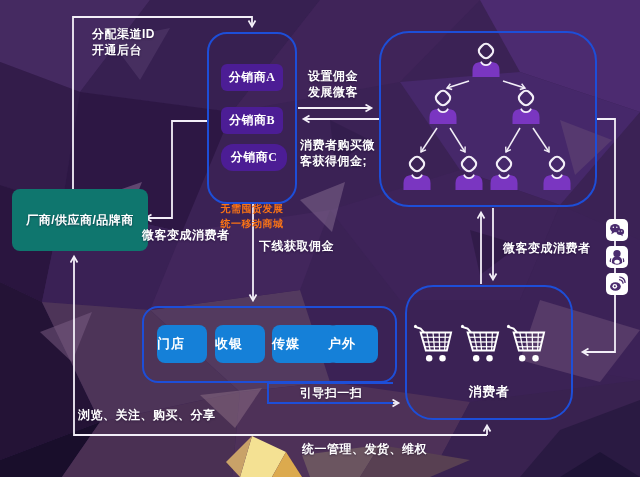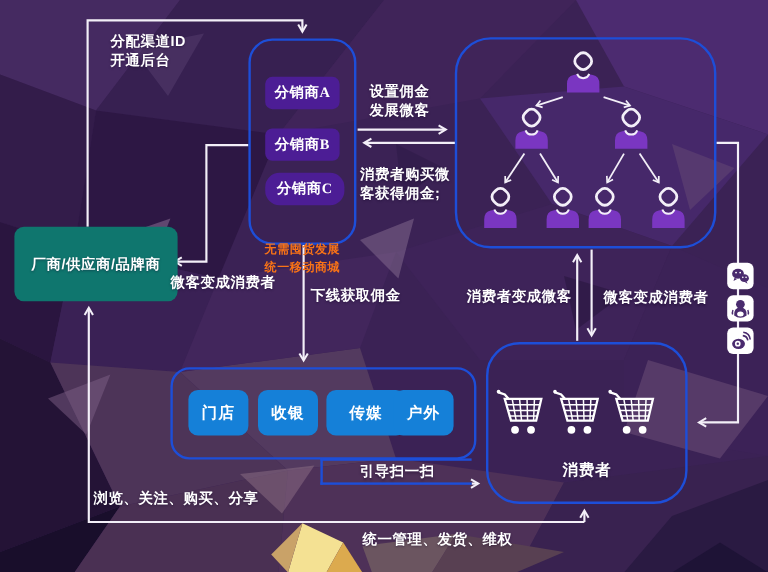--- a/index.html
+++ b/index.html
@@ -251,7 +251,6 @@
   </div>
   <div class="lbl" style="left:142px;top:227px;">微客变成消费者</div>
   <div class="lbl" style="left:259px;top:238px;">下线获取佣金</div>
-  <div class="lbl" style="left:389px;top:239px;">消费者变成微客</div>
   <div class="lbl" style="left:503px;top:240px;">微客变成消费者</div>
   <div class="lbl ctr" style="left:405px;top:384px;width:168px;font-size:13px;">消费者</div>
   <div class="lbl" style="left:78px;top:407px;">浏览、关注、购买、分享</div>

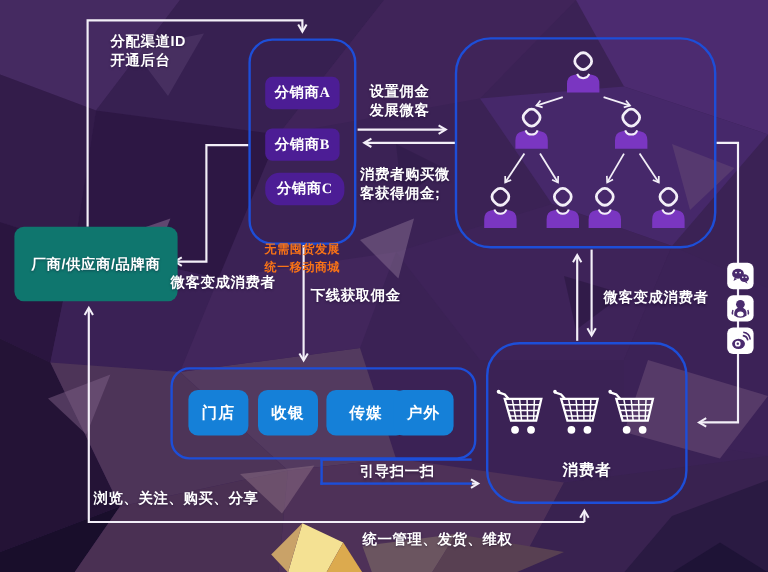--- a/index.html
+++ b/index.html
@@ -13,7 +13,7 @@
            font-size:12px;font-weight:700;display:flex;align-items:center;justify-content:center;
            letter-spacing:.5px;font-family:Liberation Serif, serif;}
   .bluebtn{position:absolute;background:#1580d8;border-radius:8px;color:#fff;
-           font-size:13px;font-weight:700;display:flex;align-items:center;justify-content:center;
+           font-size:13px;font-weight:700;display:flex;align-items:center;
            letter-spacing:1px;}
   .note{position:absolute;color:#f97316;font-size:10px;line-height:15px;font-weight:700;
         text-align:center;letter-spacing:.5px;margin-top:27px;}

